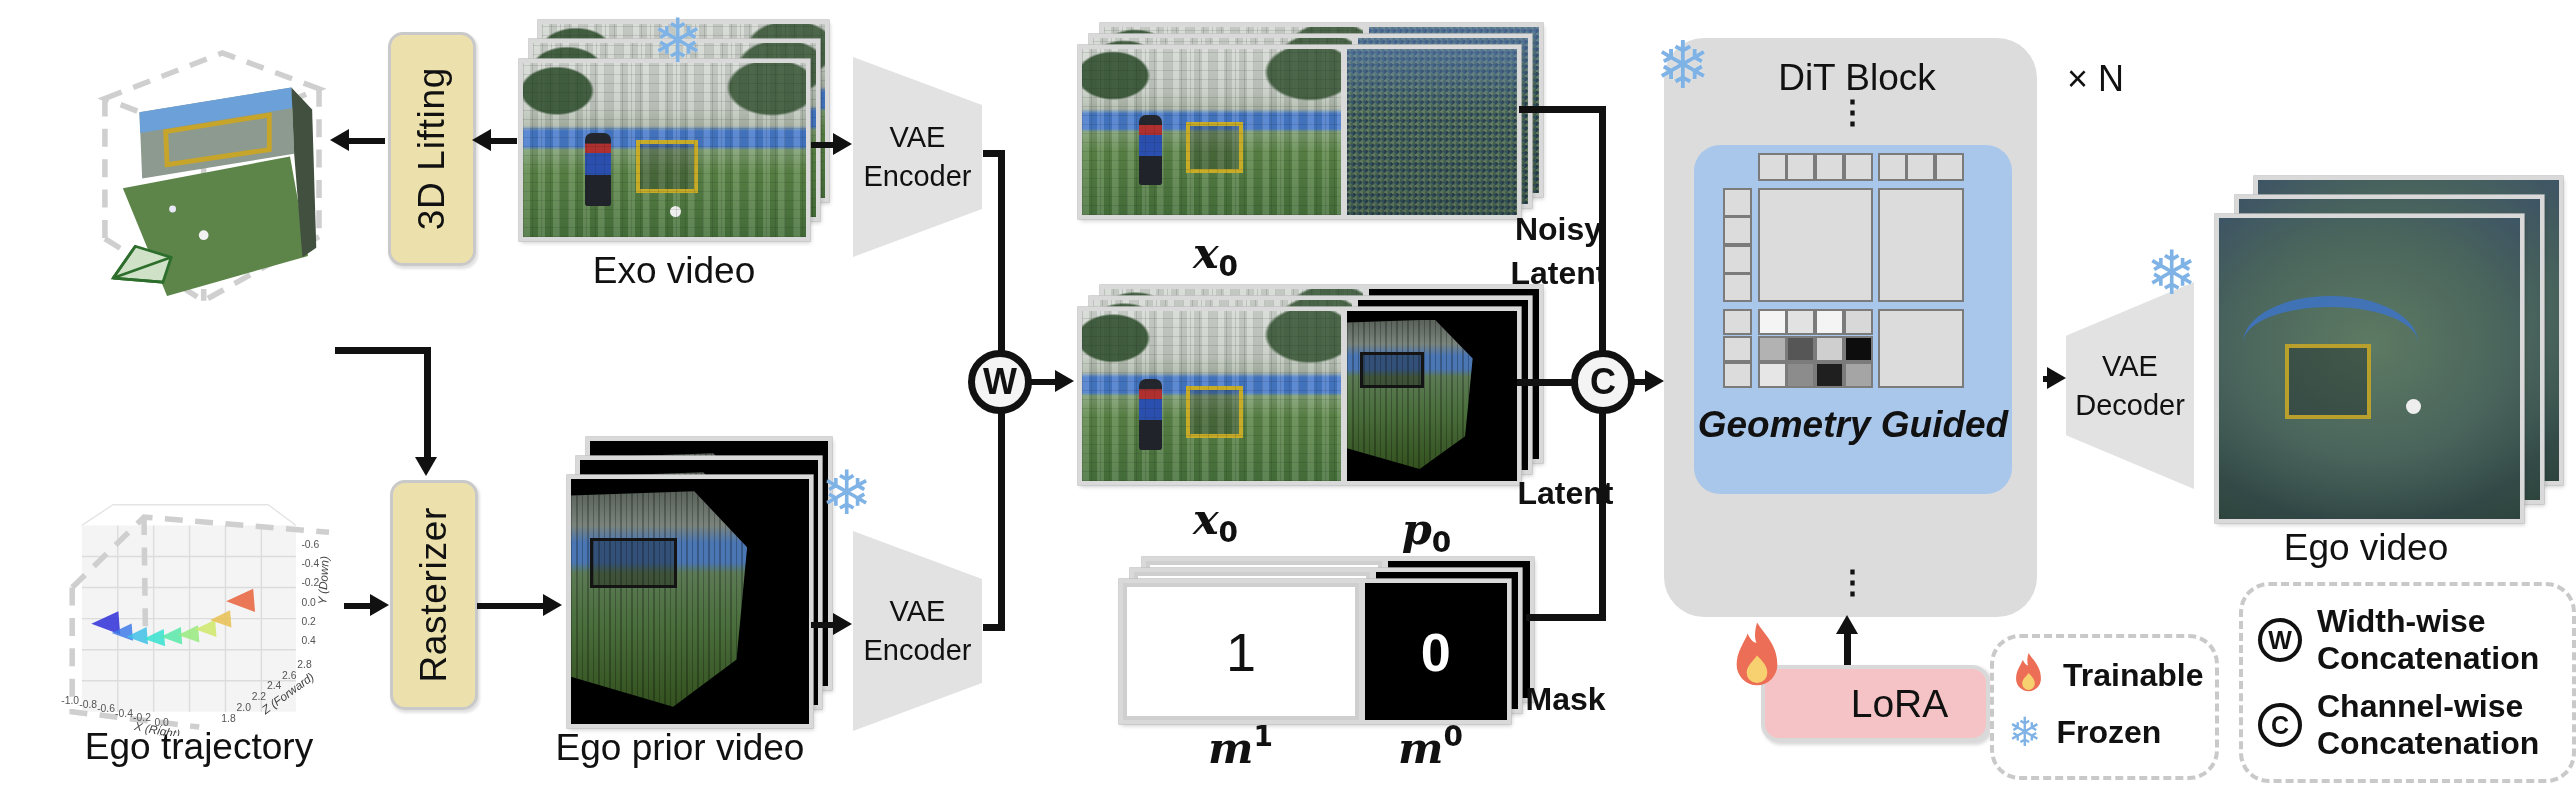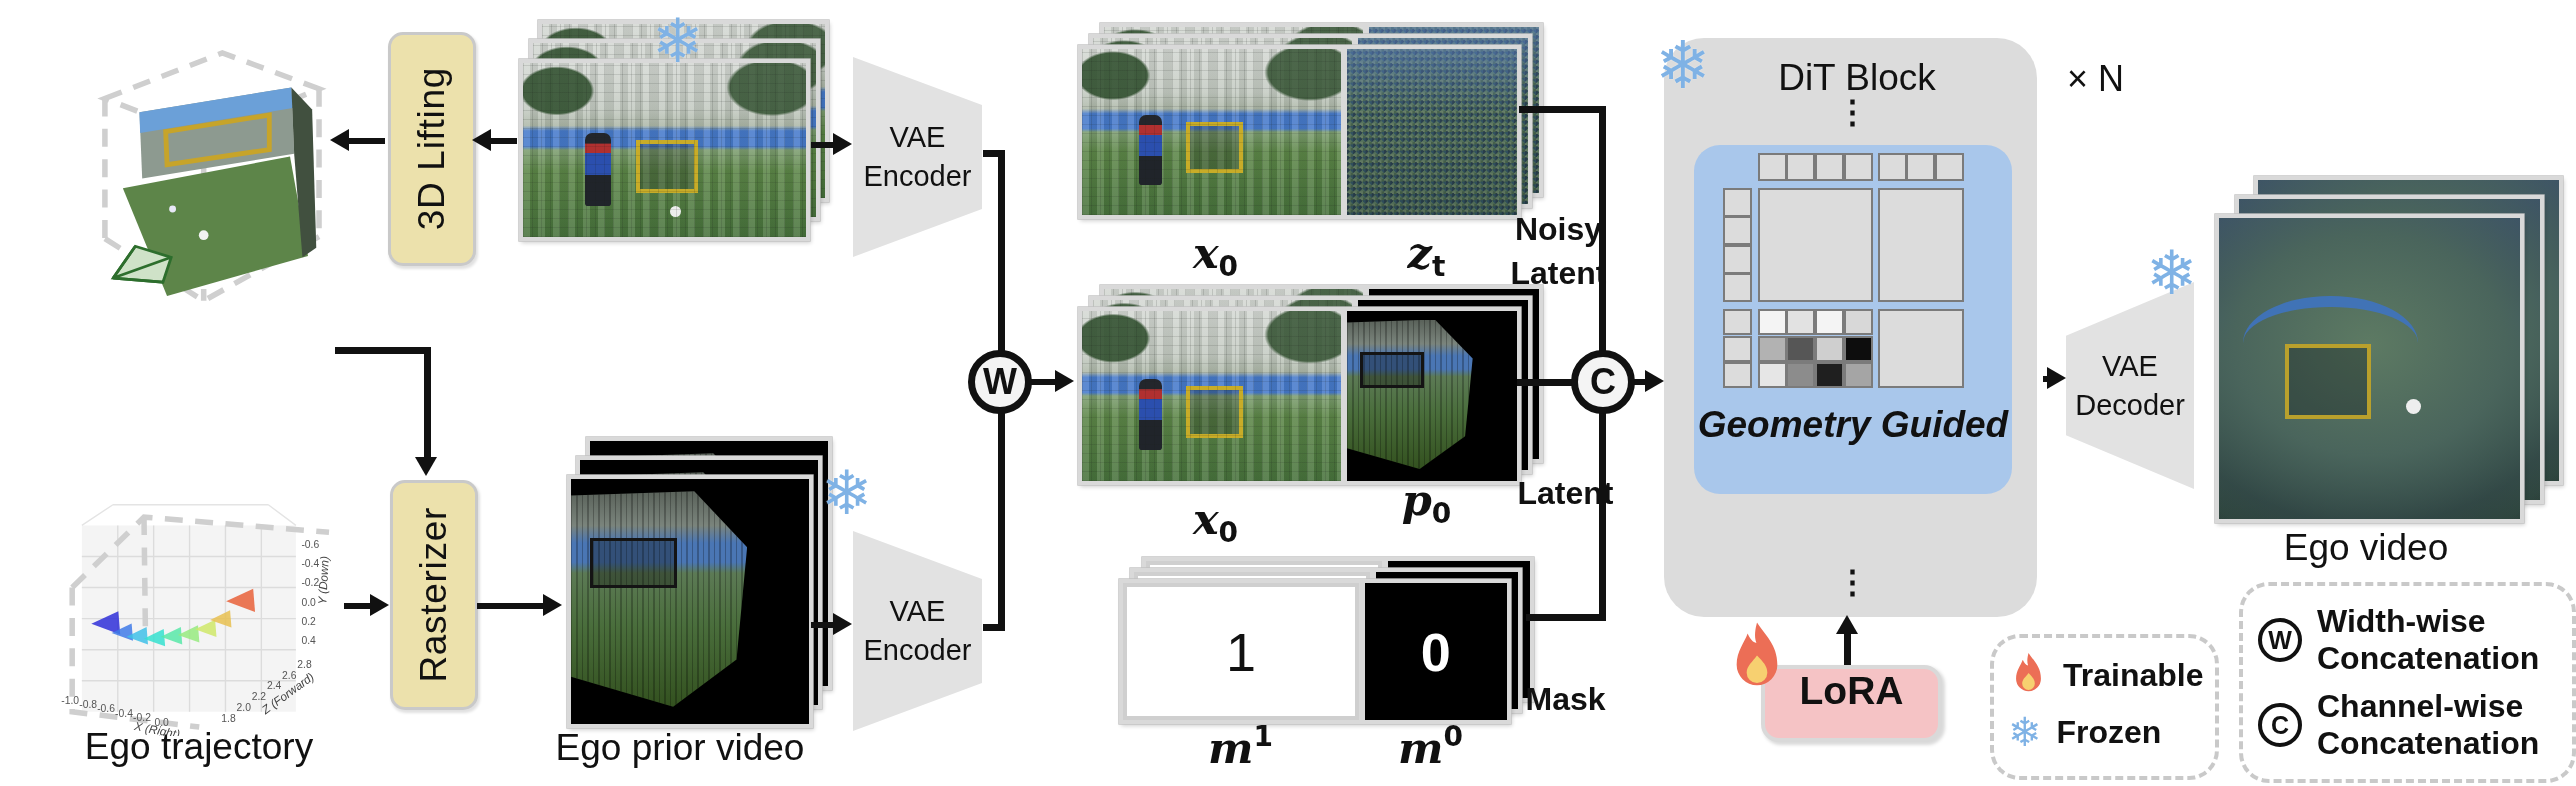--- a/index.html
+++ b/index.html
@@ -190,6 +190,7 @@
       <i class="ball"></i>
     </div>
   </div>
+  <div class="lbl" style="left:536px;top:250px;width:276px;">Exo video</div>
   <div class="snow" style="left:652px;top:9.7px;font-size:61px;">❄</div>
 
   <div class="frame" style="left:586px;top:437px;width:238px;height:245px;">

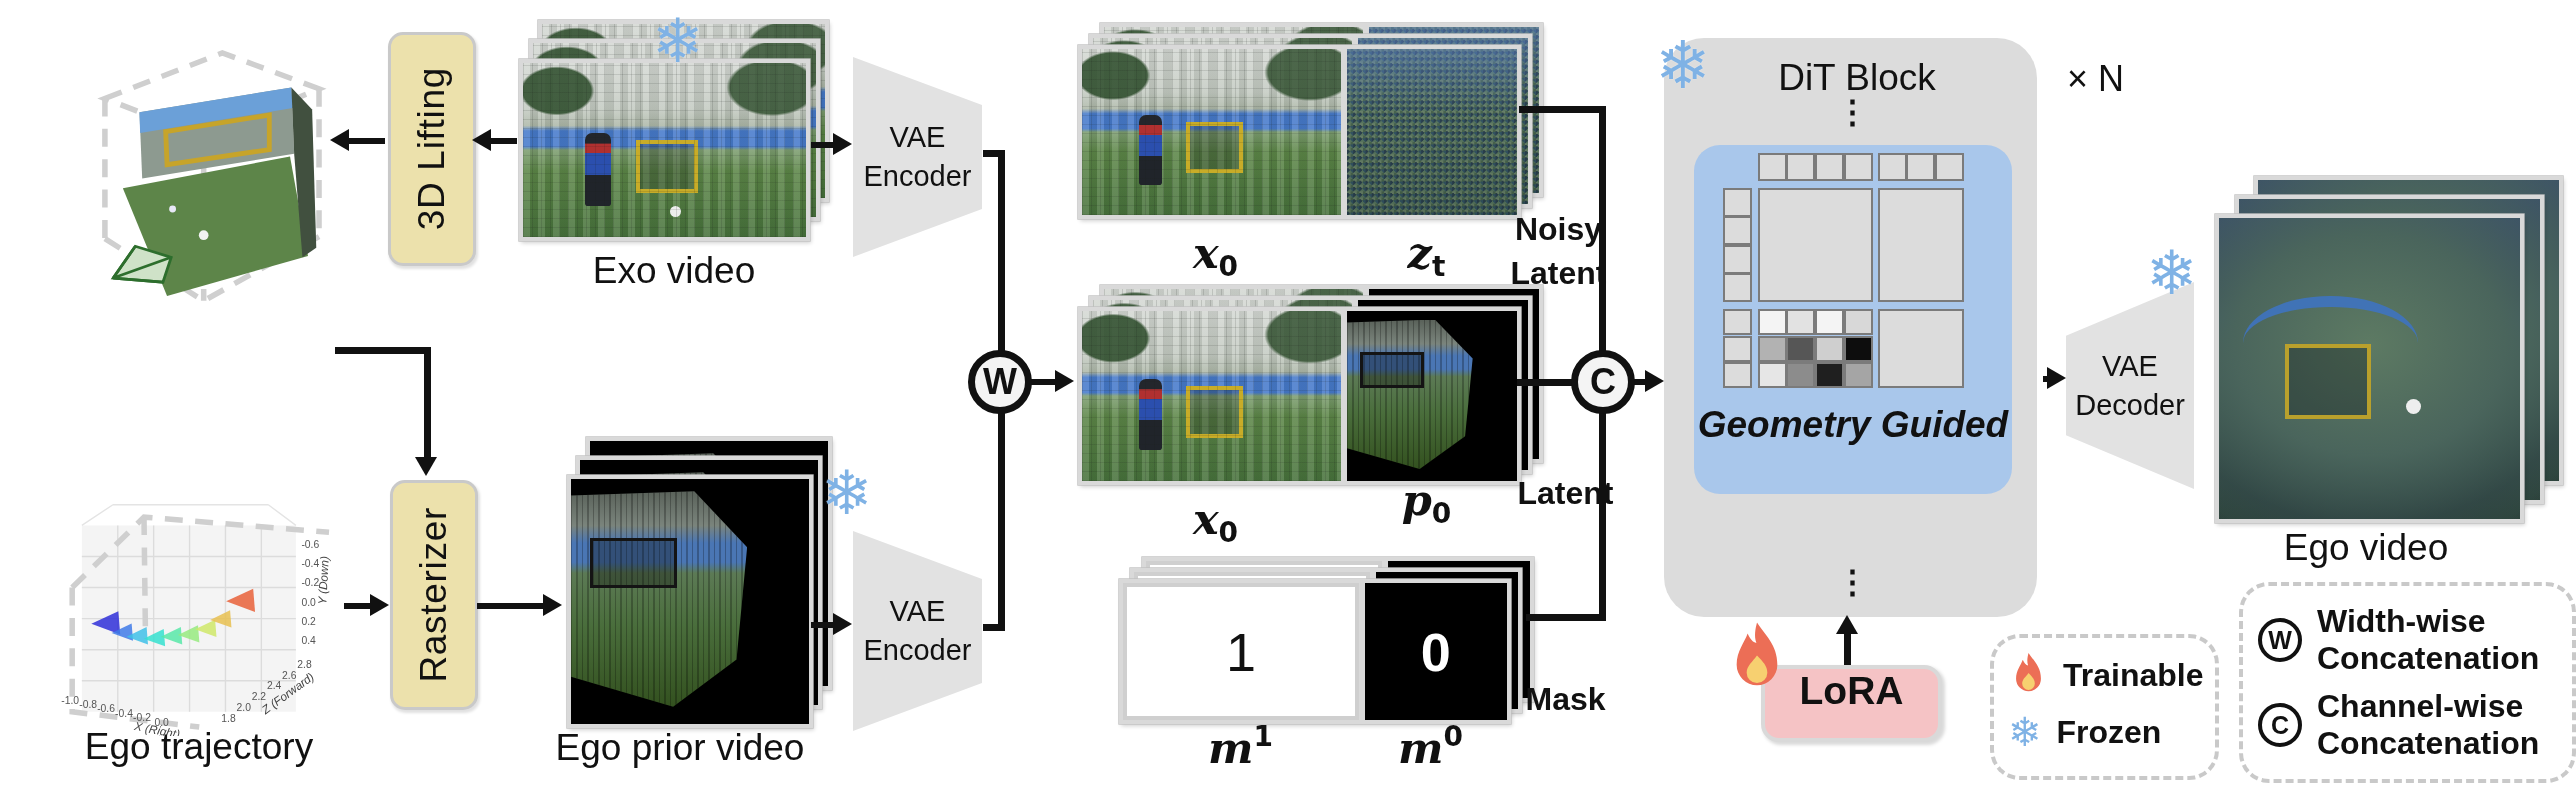--- a/index.html
+++ b/index.html
@@ -240,7 +240,6 @@
     </div>
   </div>
   <div class="lbl math" style="left:1112px;top:228px;width:207px;"><span>x</span><sub>0</sub></div>
-  <div class="lbl math" style="left:1323px;top:228px;width:207px;"><span>z</span><sub>t</sub></div>
   <div class="tag" style="left:1486px;top:207px;width:145px;">
     <span>Noisy</span><br>
     <span>Latent</span>

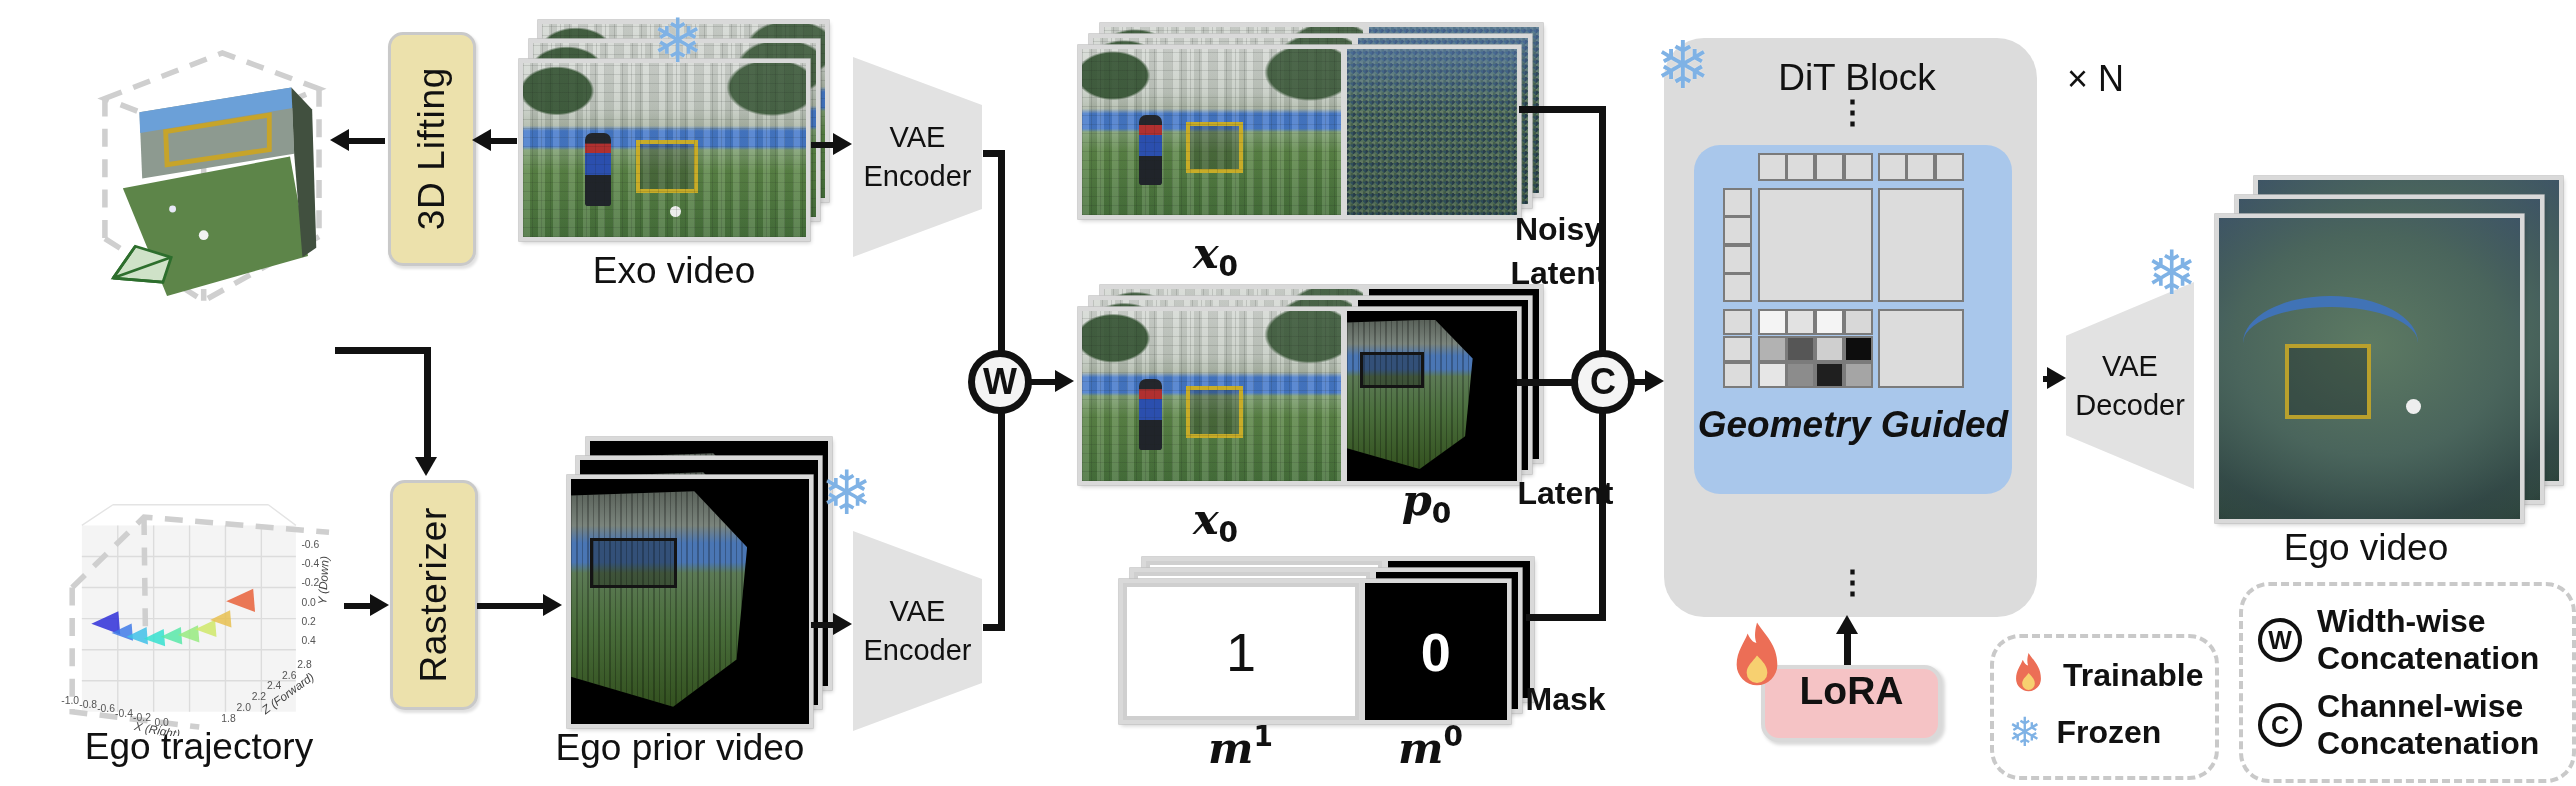--- a/index.html
+++ b/index.html
@@ -267,7 +267,7 @@
     </div>
   </div>
   <div class="lbl math" style="left:1112px;top:494px;width:207px;"><span>x</span><sub>0</sub></div>
-  <div class="lbl math" style="left:1323px;top:475px;width:207px;"><span>p</span><sub>0</sub></div>
+  <div class="lbl math" style="left:1323px;top:504px;width:207px;"><span>p</span><sub>0</sub></div>
   <div class="tag" style="left:1493px;top:471px;width:145px;">Latent</div>
 
   <div class="frame" style="left:1142px;top:557px;width:384px;height:137px;">

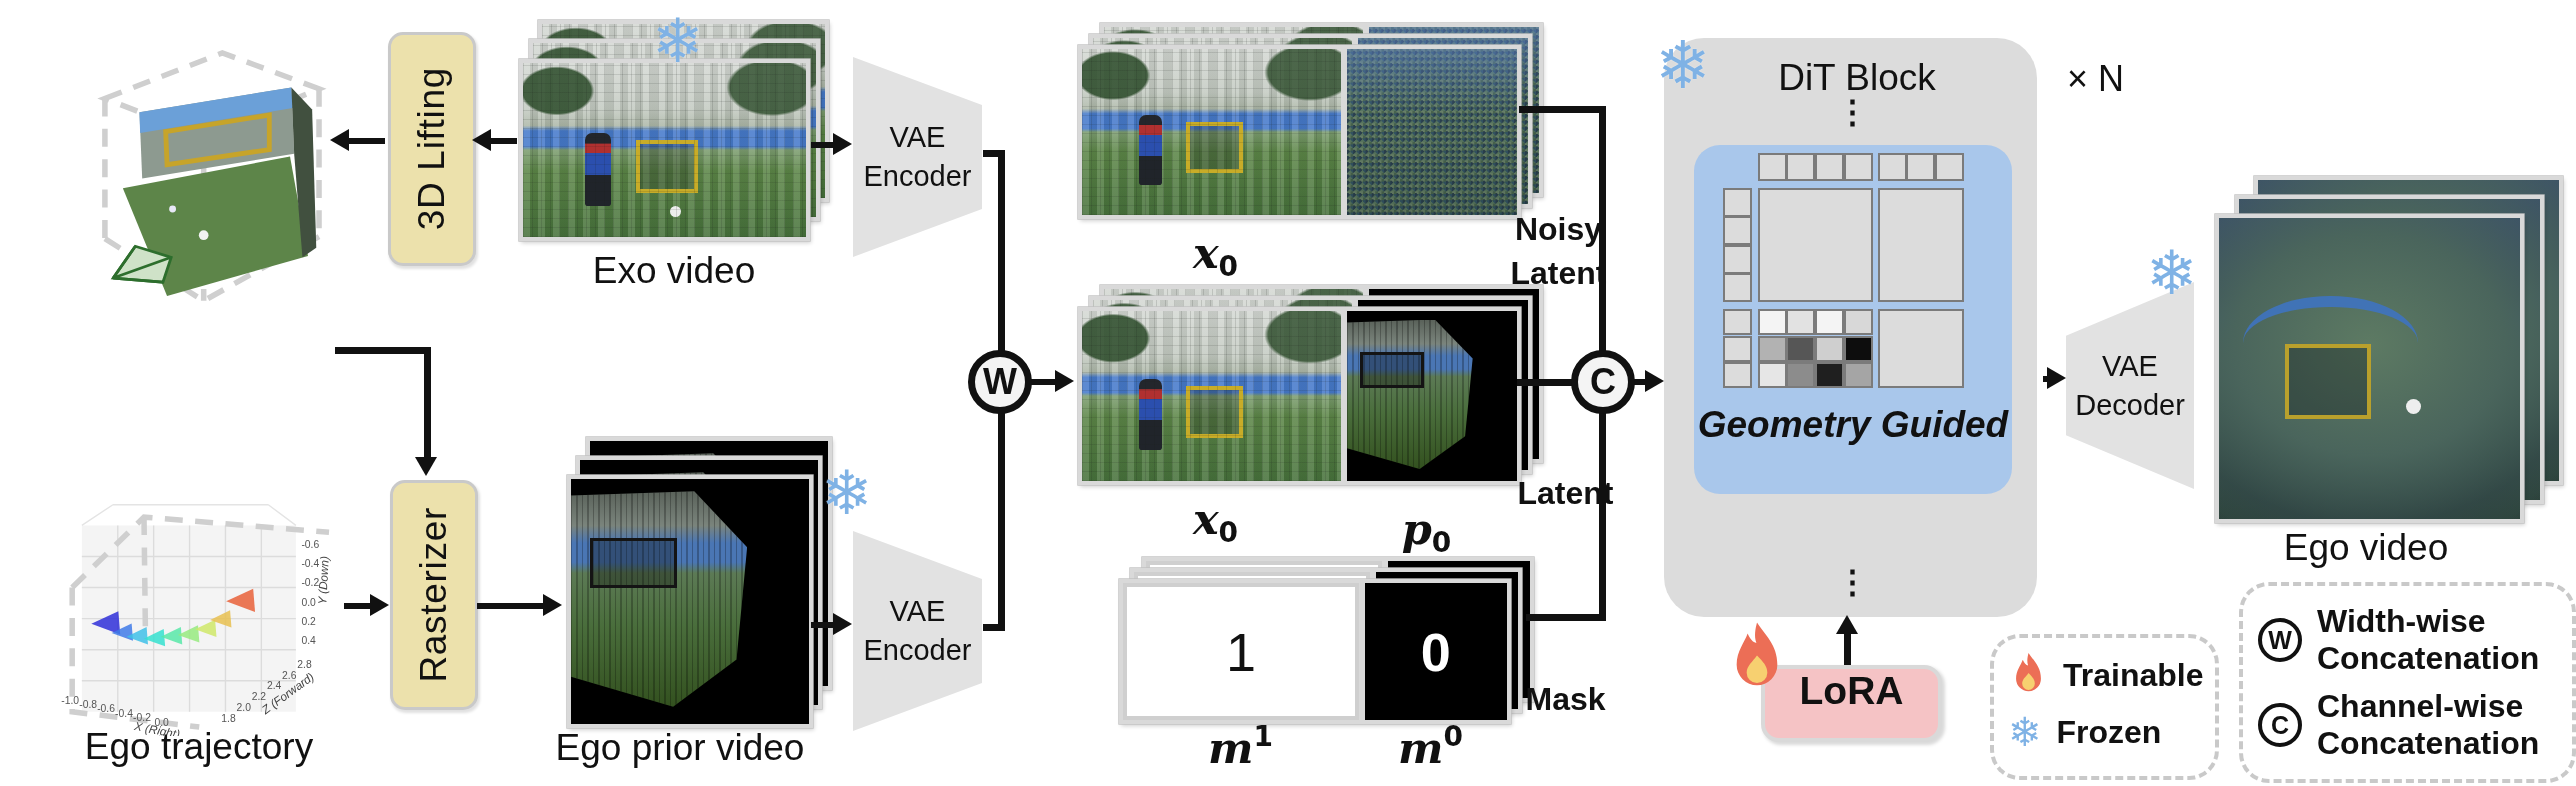--- a/index.html
+++ b/index.html
@@ -81,7 +81,7 @@
       font-size:32px;font-weight:500;}
   .vdots{position:absolute;font-size:32px;font-weight:700;letter-spacing:0;line-height:21px;text-align:center;}
   .lora{position:absolute;background:#f5c3c5;border:4.1px solid #d9d9d9;border-radius:18px;
-      display:flex;align-items:flex-start;justify-content:center;font-size:39px;font-weight:700;box-shadow:2.1px 2.8px 3.5px rgba(0,0,0,.15);}
+      display:flex;align-items:center;justify-content:center;font-size:39px;font-weight:400;box-shadow:2.1px 2.8px 3.5px rgba(0,0,0,.15);padding-left:48px;}
   
   .legend{position:absolute;border:4.1px dashed #c9c9c9;border-radius:30px;background:#fff;}
   .legend-row{position:absolute;display:flex;align-items:center;gap:15px;}

